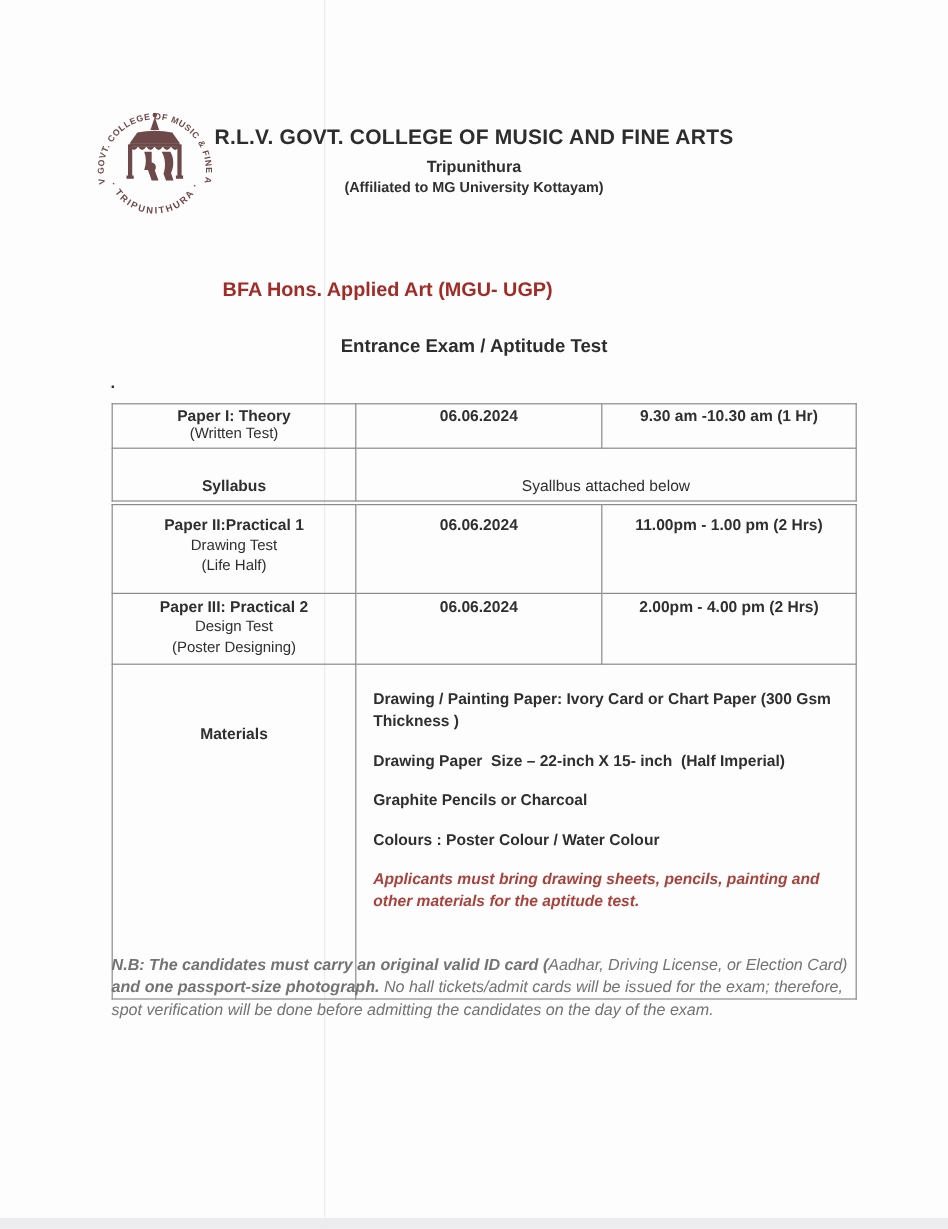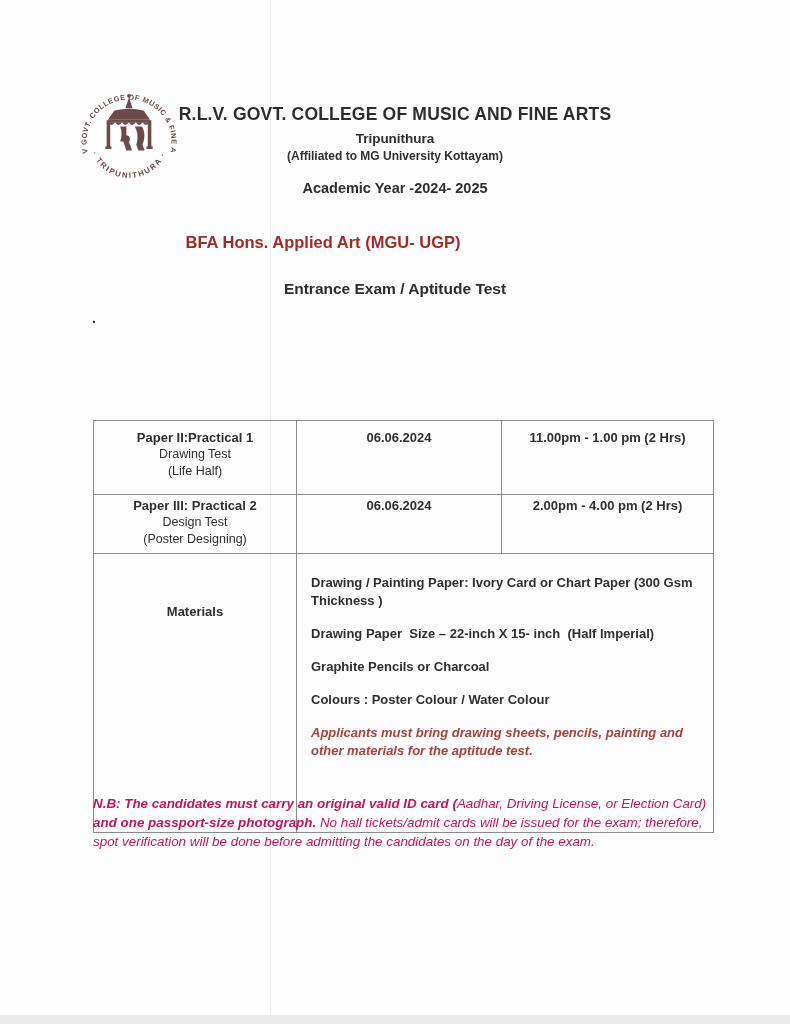--- a/index.html
+++ b/index.html
@@ -100,7 +100,6 @@
     <div class="college-name">R.L.V. GOVT. COLLEGE OF MUSIC AND FINE ARTS</div>
     <div class="location">Tripunithura</div>
     <div class="affiliation">(Affiliated to MG University Kottayam)</div>
-    <div class="academic-year">Academic Year -2024- 2025</div>
   </div>
 
   <div class="course-title">BFA Hons. Applied Art (MGU- UGP)</div>

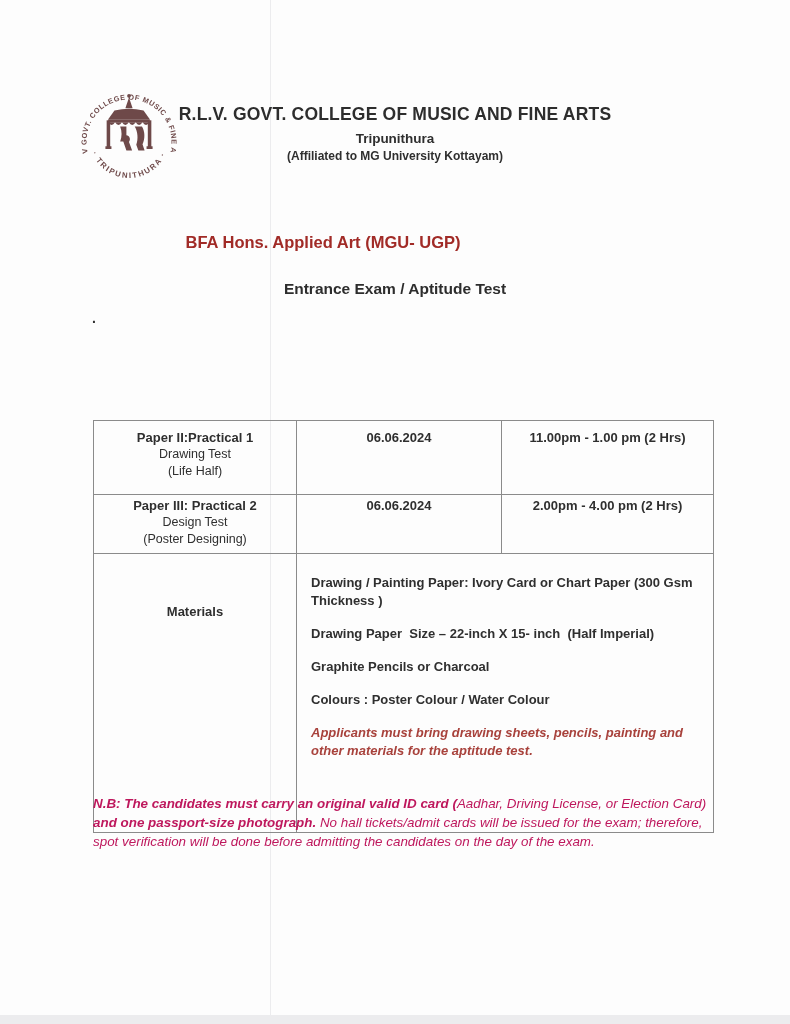--- a/index.html
+++ b/index.html
@@ -107,6 +107,22 @@
 
   <div class="stray-dot">.</div>
 
+  <table class="t1">
+    <tbody>
+        <tr class="r1">
+      <td class="c1">
+        <div class="cell-title">Paper I: Theory</div>
+        <div class="cell-sub">(Written Test)</div>
+      </td>
+      <td class="c2 cell-date">06.06.2024</td>
+      <td class="c3 cell-time">9.30 am -10.30 am (1 Hr)</td>
+    </tr>
+    <tr class="r2">
+      <td class="c1 cell-title">Syllabus</td>
+      <td class="syllabus-value" colspan="2">Syallbus attached below</td>
+    </tr>
+  </tbody>
+    </table>
 
   <table class="t2">
     <tbody>

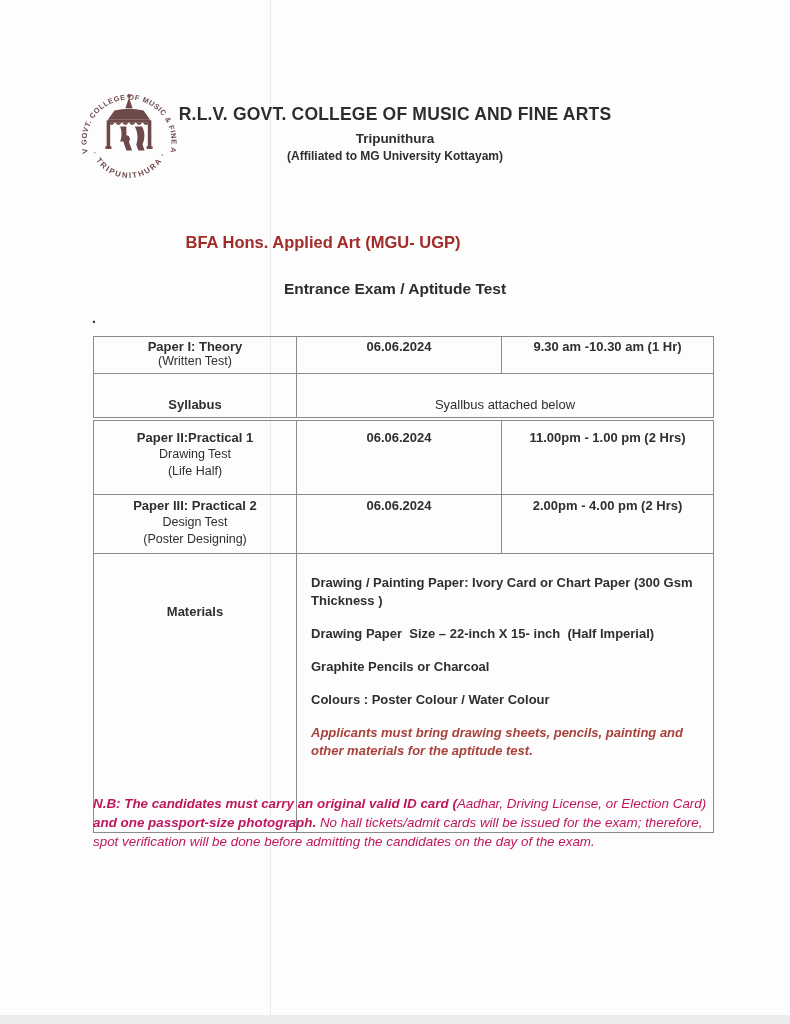--- a/index.html
+++ b/index.html
@@ -60,7 +60,7 @@
 
   
   .nb { position:absolute; left:93px; top:794px; width:616px;
-        font-style:italic; font-size:13.4px; line-height:19px; color:#be185d; }
+        font-style:italic; font-size:13.4px; line-height:19px; color:#737373; }
   .nb .b { font-weight:bold; }
 </style>
 </head>

